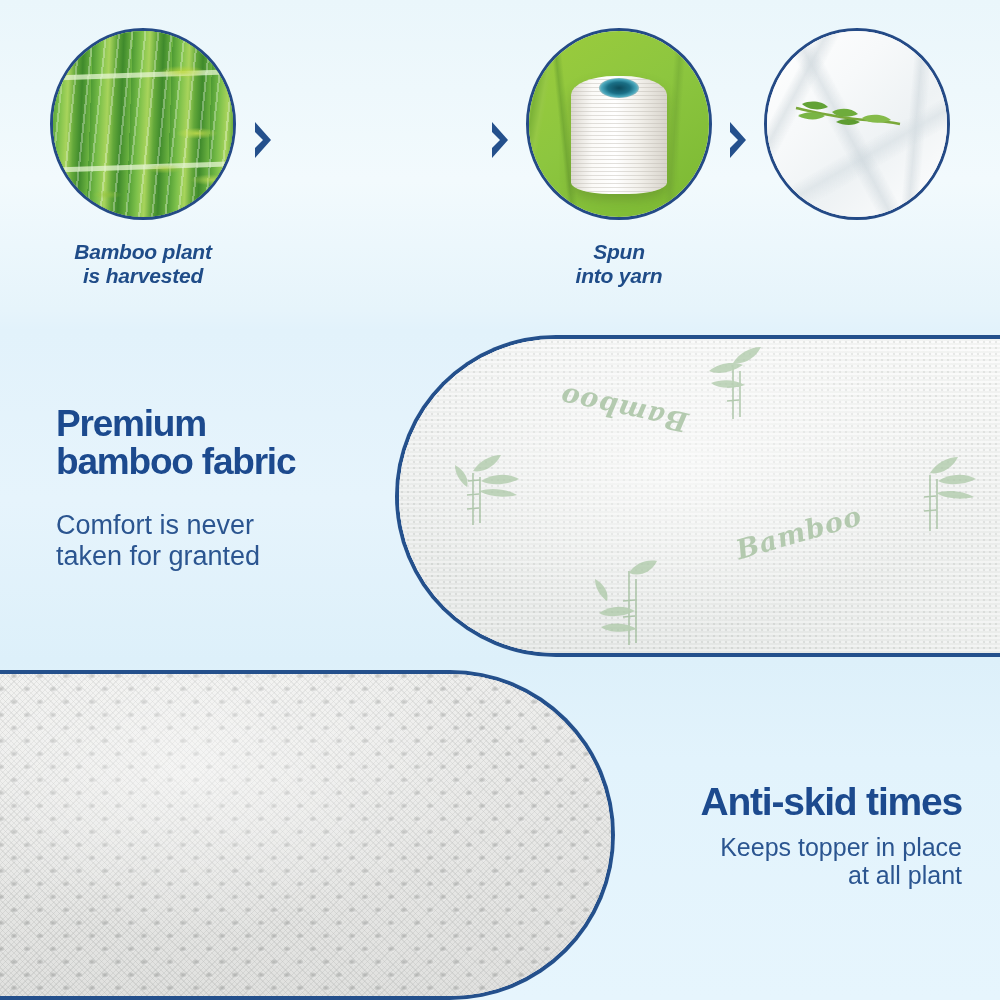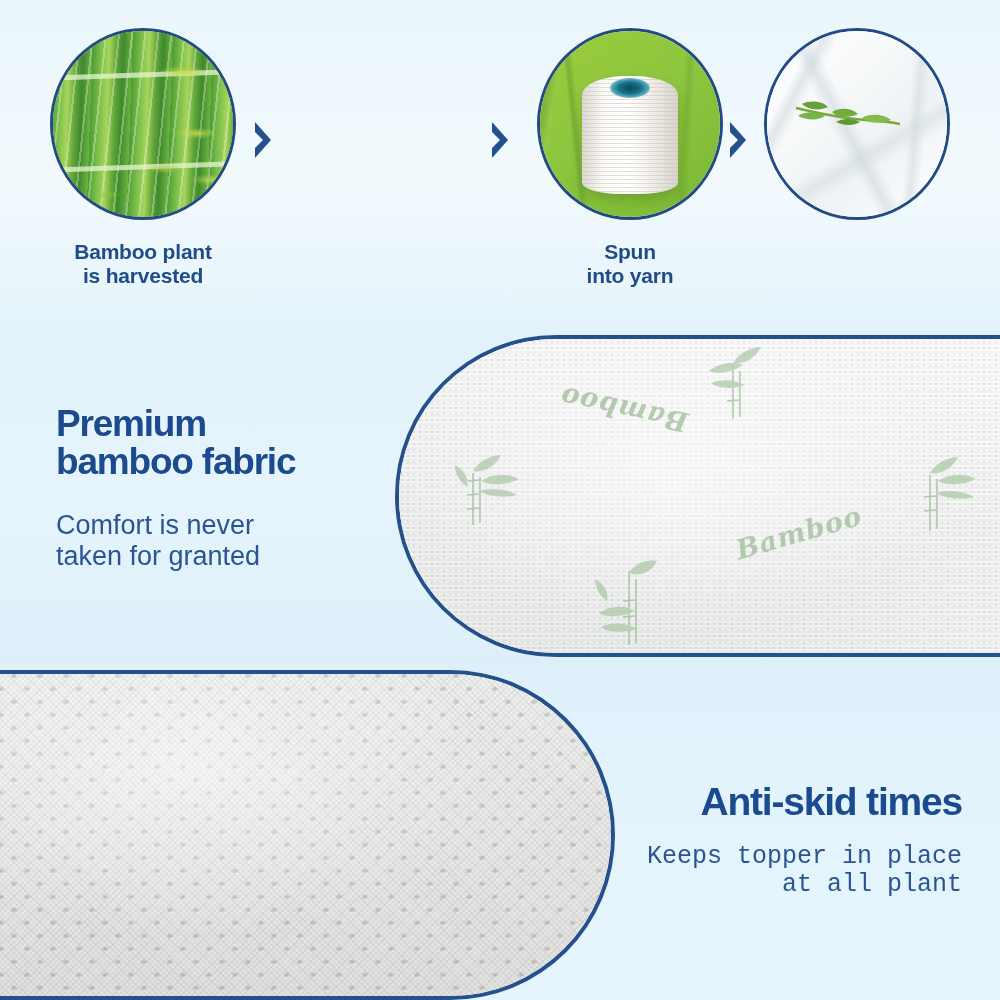--- a/index.html
+++ b/index.html
@@ -30,7 +30,7 @@
 
   
   #process-section {
-    position:absolute; left:0; top:0; width:923px; height:320px;
+    position:absolute; left:0; top:0; width:923px; height:320px;font-style:italic;
   }
   .process-step {
     position:absolute; top:28px; width:186px;

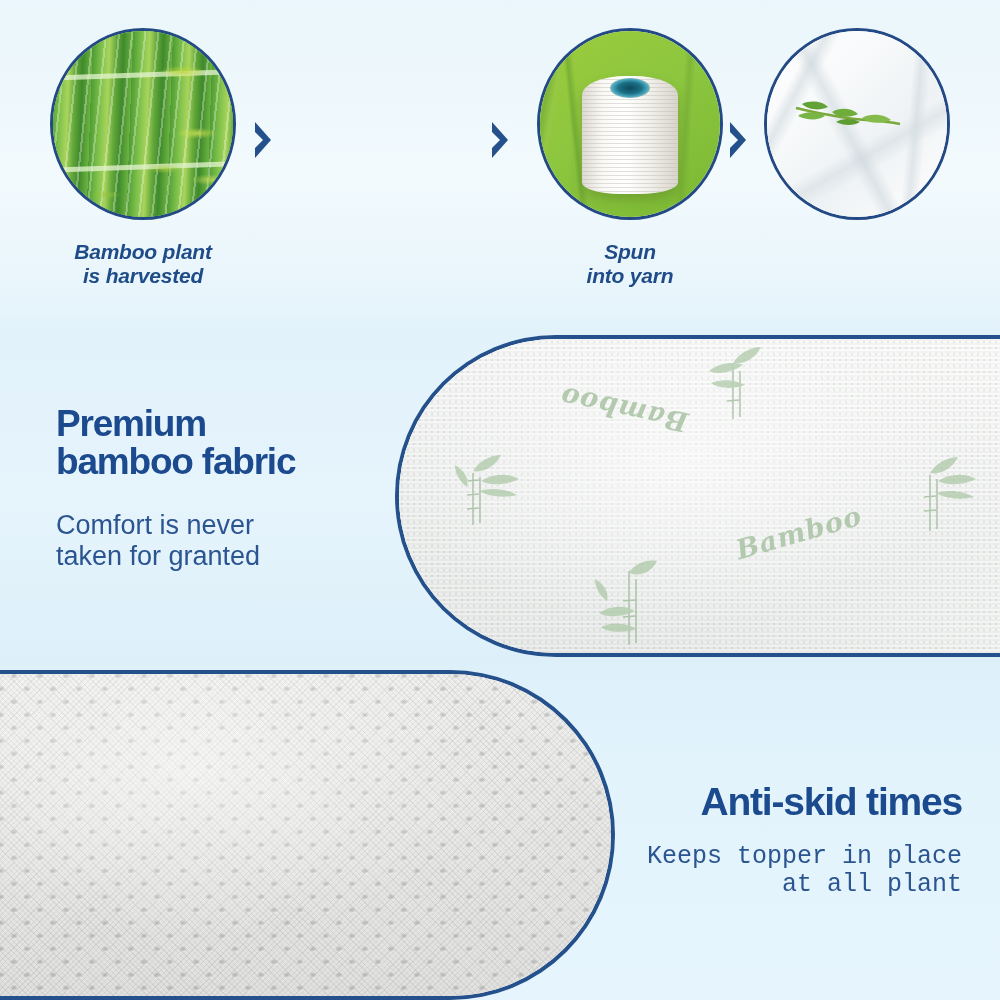--- a/index.html
+++ b/index.html
@@ -299,7 +299,7 @@
         </svg>
     </div>
 
-    <div class="process-step" style="left:537px;">
+    <div class="process-step" style="left:526px;">
       <div class="oval-frame">
         <div class="oval-img img-yarn">
           <div class="yarn-stalks"></div>

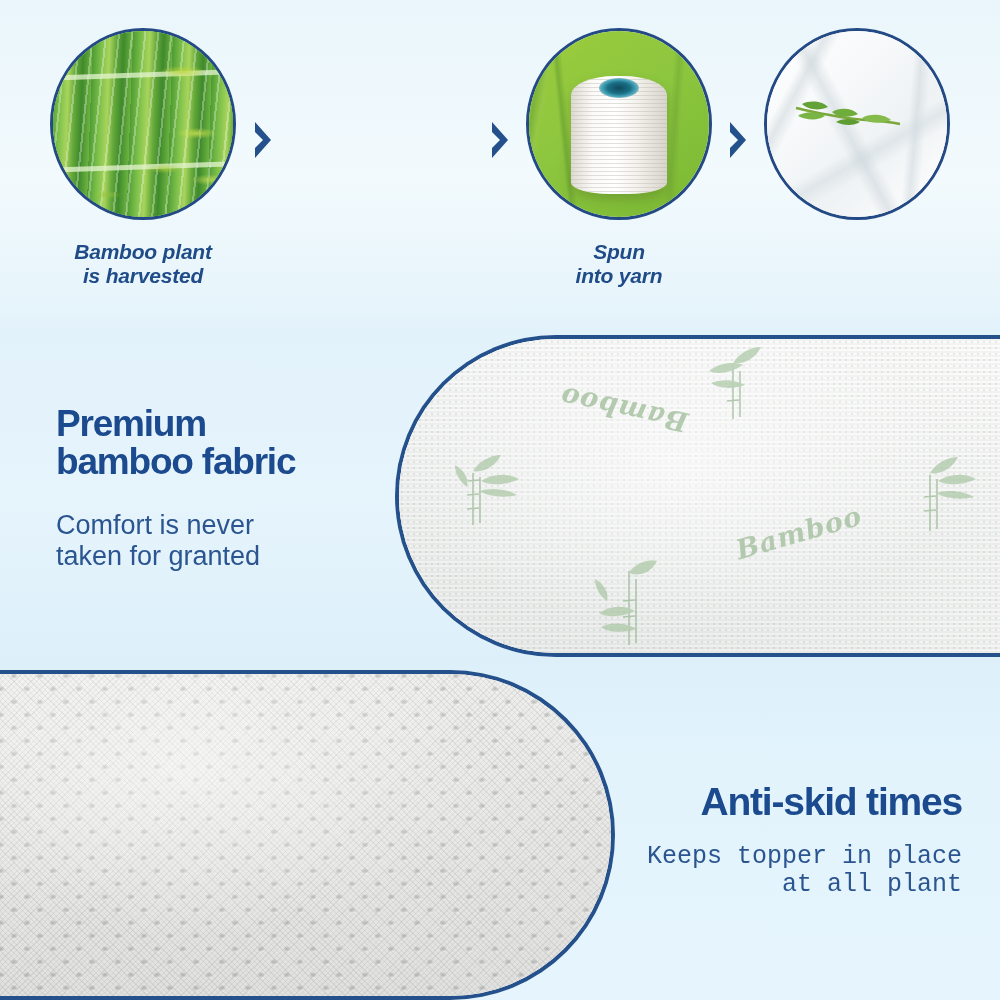--- a/index.html
+++ b/index.html
@@ -264,7 +264,7 @@
 
   #skid-copy { position:absolute; right:38px; top:782px; width:430px; text-align:right; }
   #skid-copy .headline { font-size:39px; }
-  #skid-copy .subline  { font-size:25px; margin-top:21px;font-family:Liberation Mono, monospace; }
+  #skid-copy .subline  { font-size:25px; margin-top:11px; }
 </style>
 </head>
 <body>

